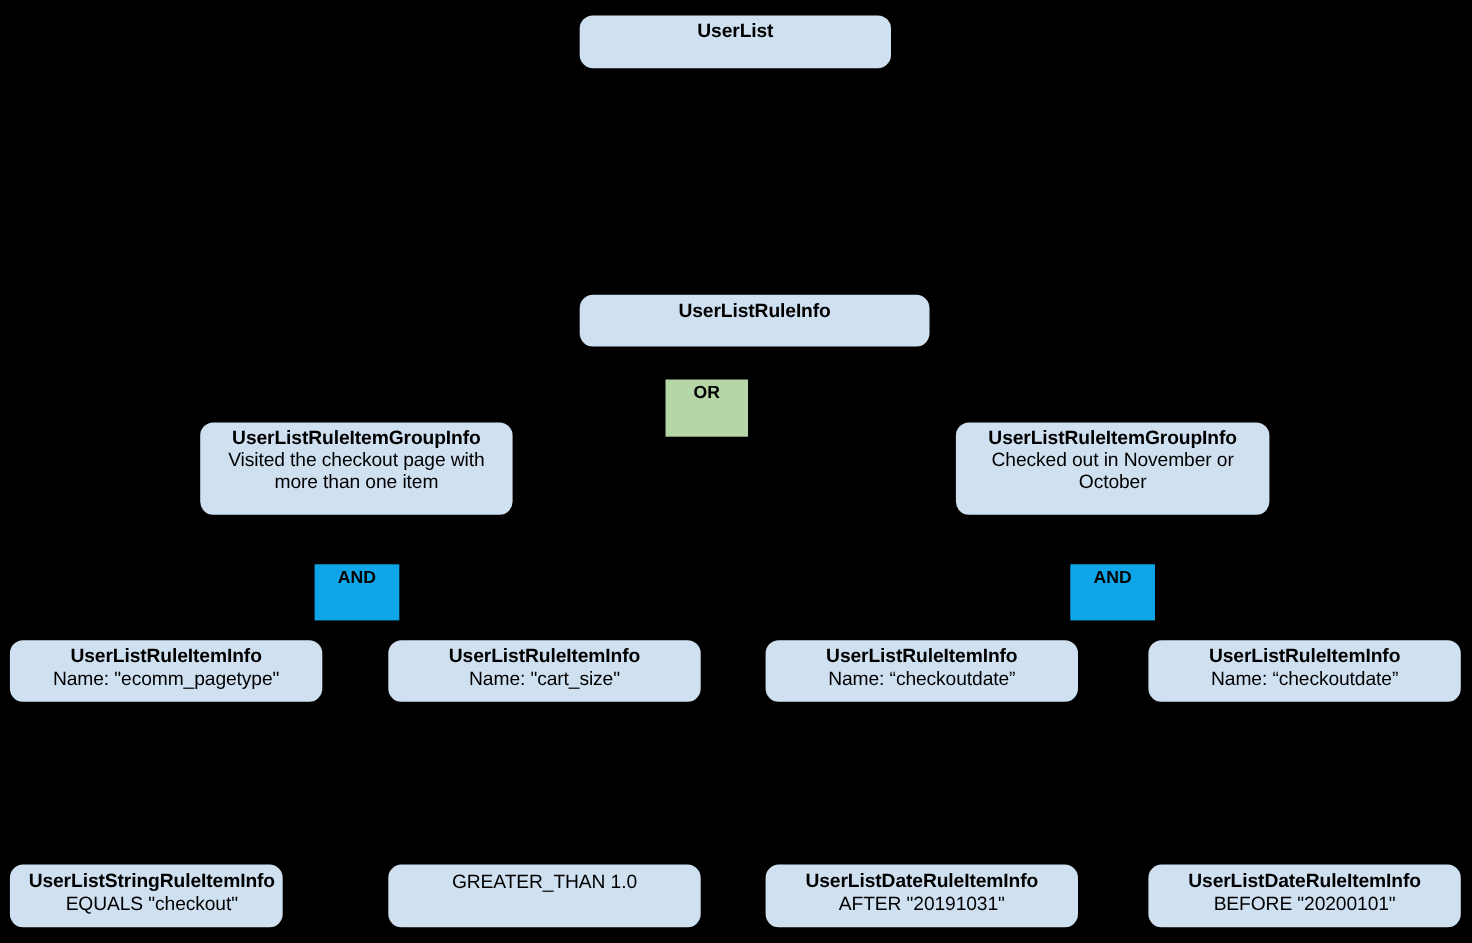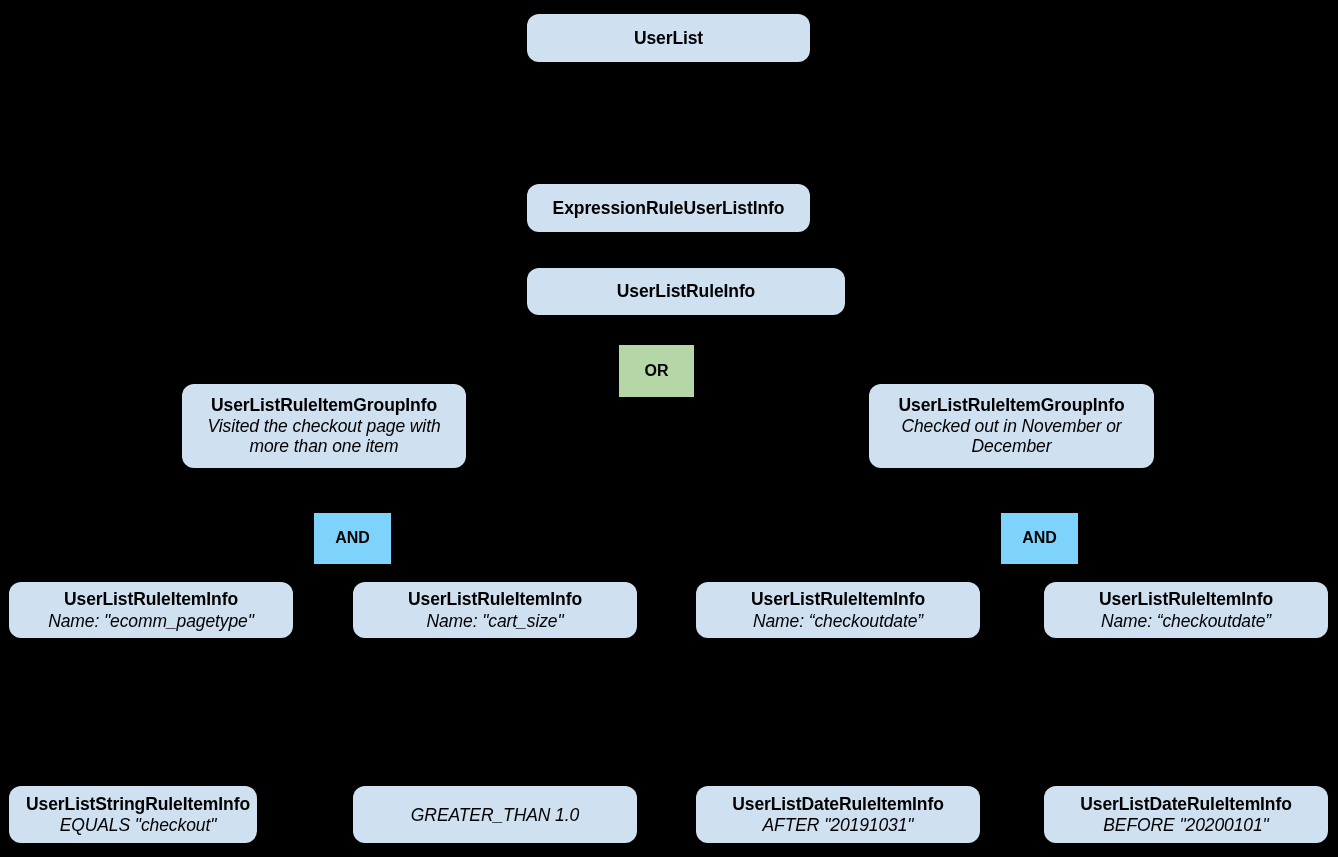--- a/index.html
+++ b/index.html
@@ -38,7 +38,7 @@
     display: flex;
     flex-direction: column;
     align-items: center;
-    justify-content: center;
+    justify-content: flex-start;
     text-align: center;
     color: #000000;
     line-height: 1.16;

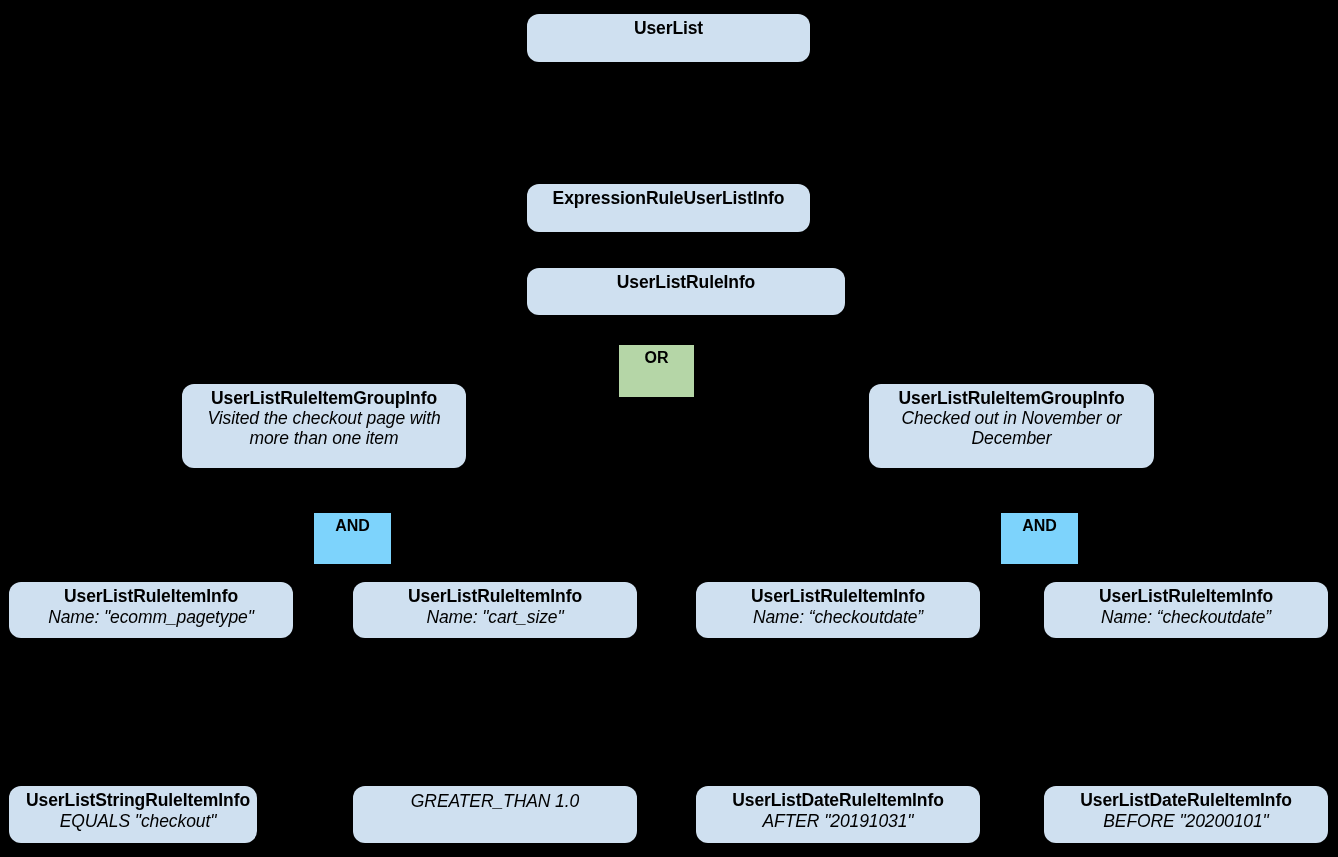--- a/index.html
+++ b/index.html
@@ -122,9 +122,6 @@
   </div>
 
 
-  <div class="node class-box" style="left:527px; top:184px; width:283px; height:48px;">
-    <span class="node-title">ExpressionRuleUserListInfo</span>
-  </div>
 
   <div class="node class-box" style="left:527px; top:268px; width:318px; height:47px;">
     <span class="node-title">UserListRuleInfo</span>

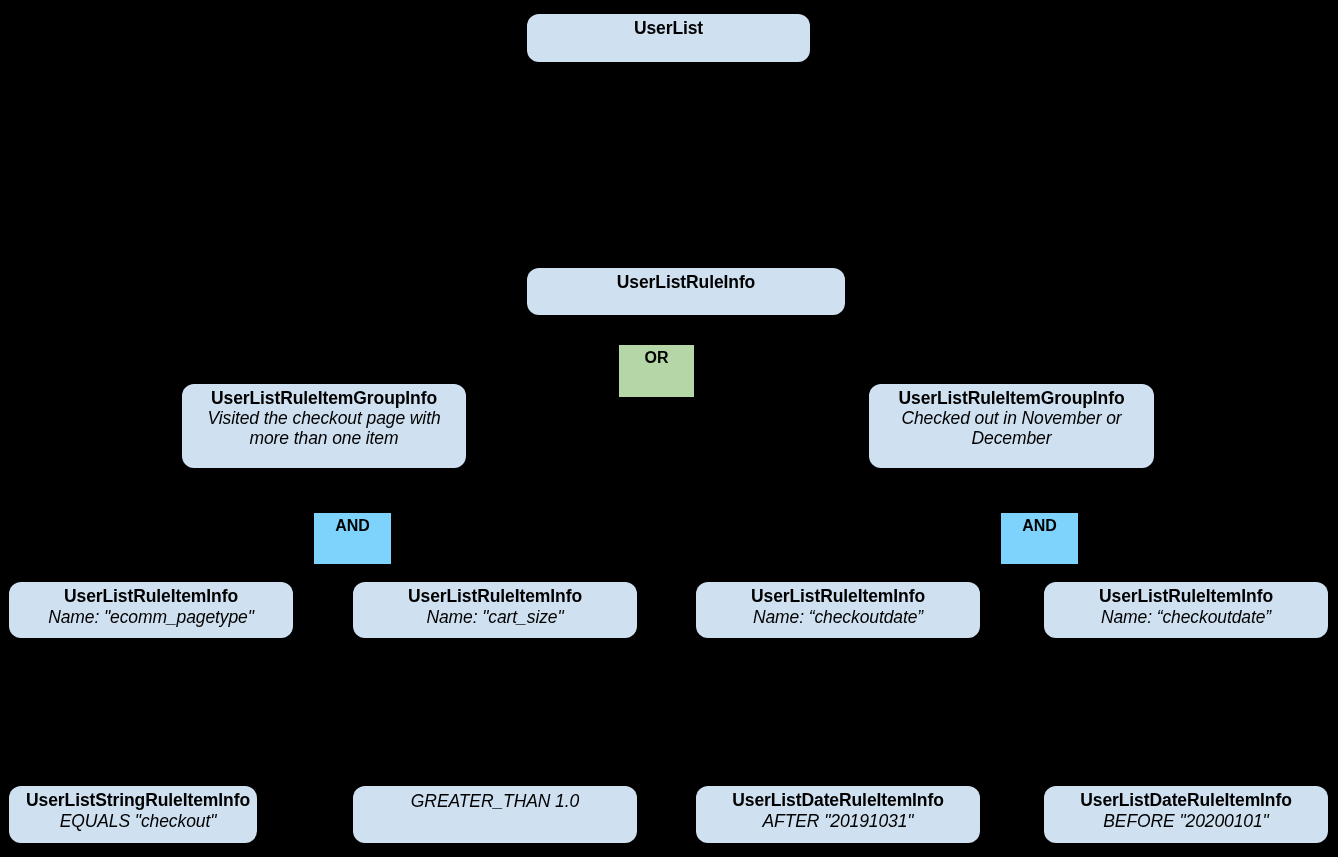--- a/index.html
+++ b/index.html
@@ -127,7 +127,7 @@
     <span class="node-title">UserListRuleInfo</span>
   </div>
 
-  <div class="node op-box op-or" style="left:619px; top:345px; width:75px; height:52px;">
+  <div class="node op-box op-or" style="left:605px; top:345px; width:75px; height:52px;">
     <span class="op-label">OR</span>
   </div>
 

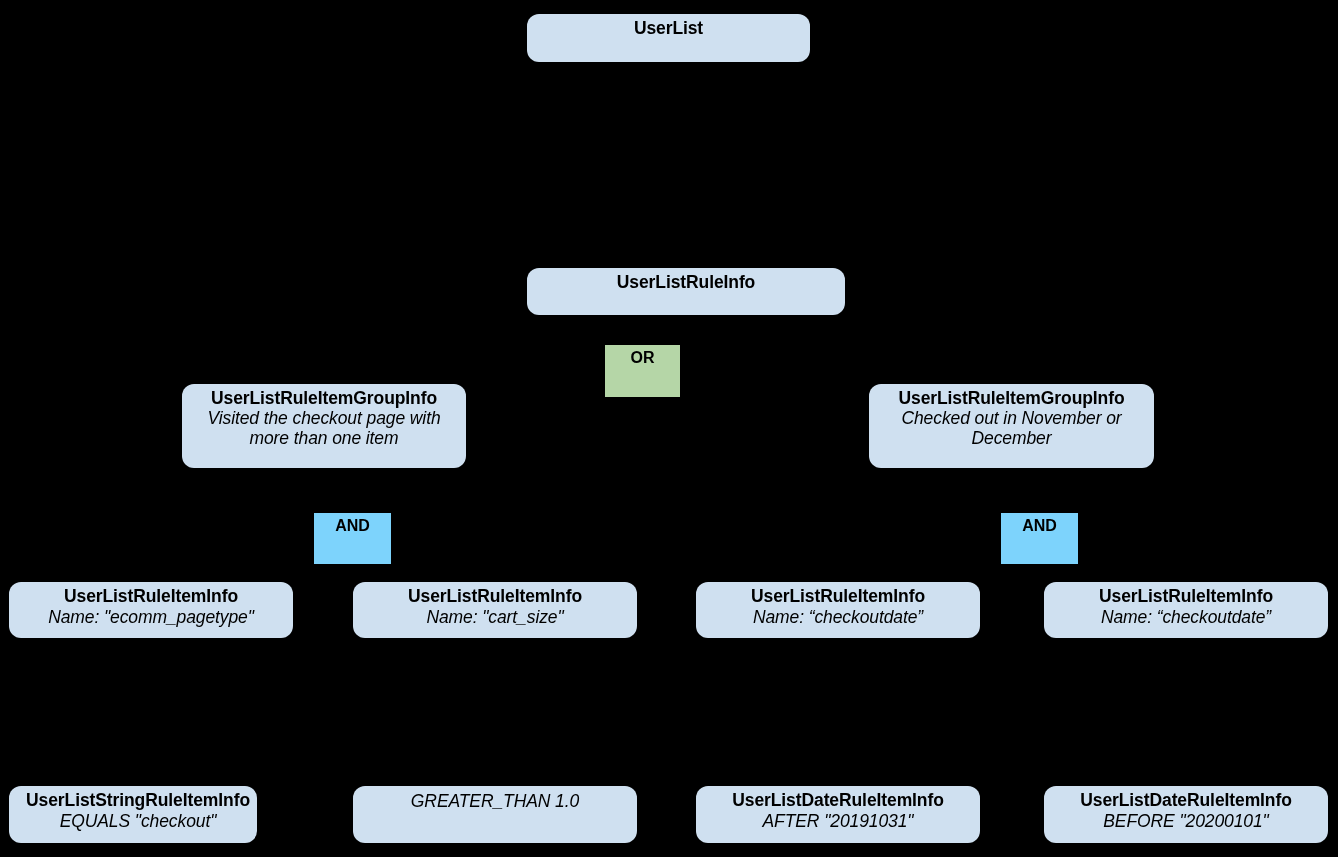--- a/index.html
+++ b/index.html
@@ -71,7 +71,6 @@
   }
 
   .node-subtitle {
-    font-style: italic;
     font-size: 17.5px;
     letter-spacing: -0.1px;
     margin-top: 1px;

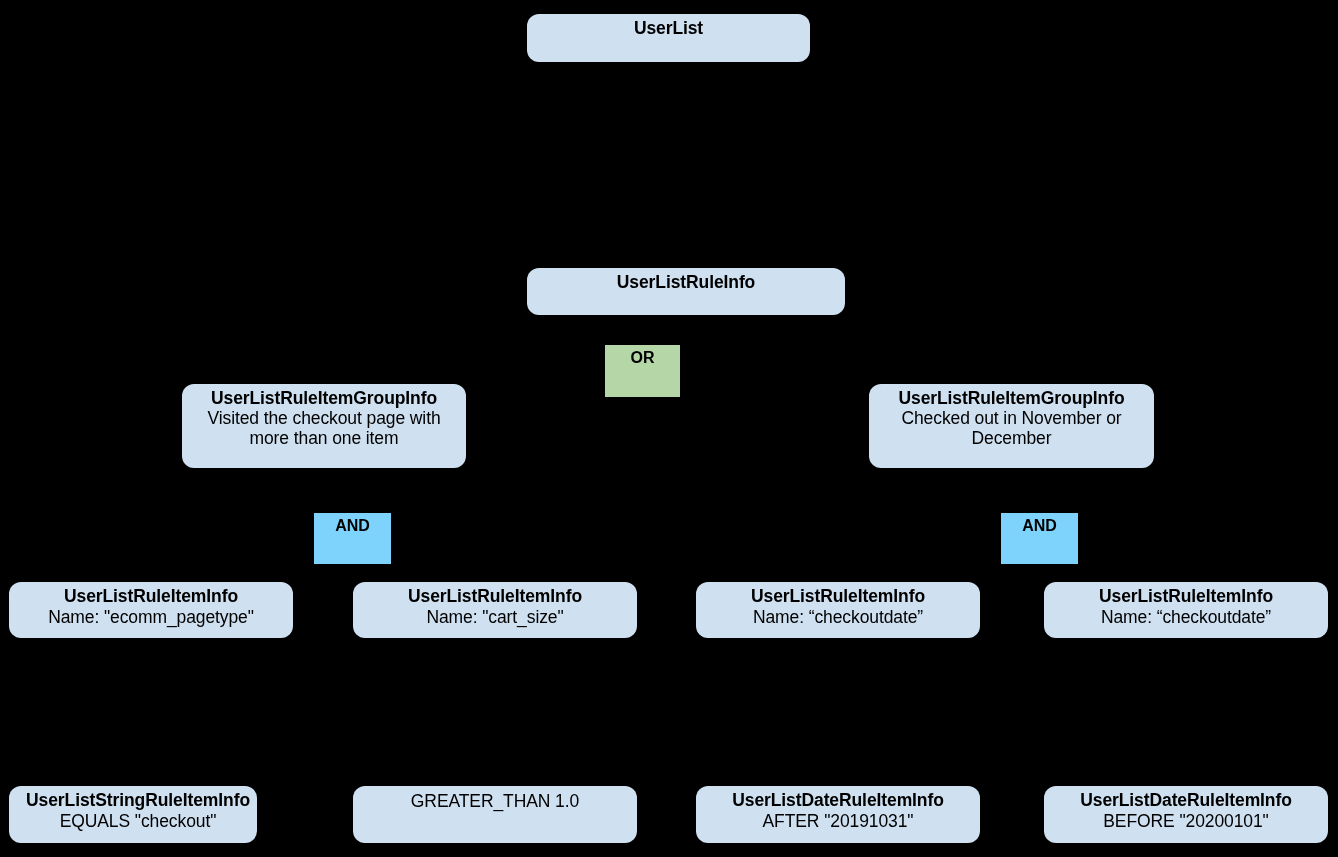--- a/index.html
+++ b/index.html
@@ -137,7 +137,7 @@
 
   <div class="node class-box" style="left:869px; top:384px; width:285px; height:84px;">
     <span class="node-title">UserListRuleItemGroupInfo</span>
-    <span class="node-subtitle wrap">Checked out in November or December</span>
+    <span class="node-subtitle wrap">Checked out in November or October</span>
   </div>
 
   <div class="node op-box op-and" style="left:286px; top:513px; width:77px; height:51px;">

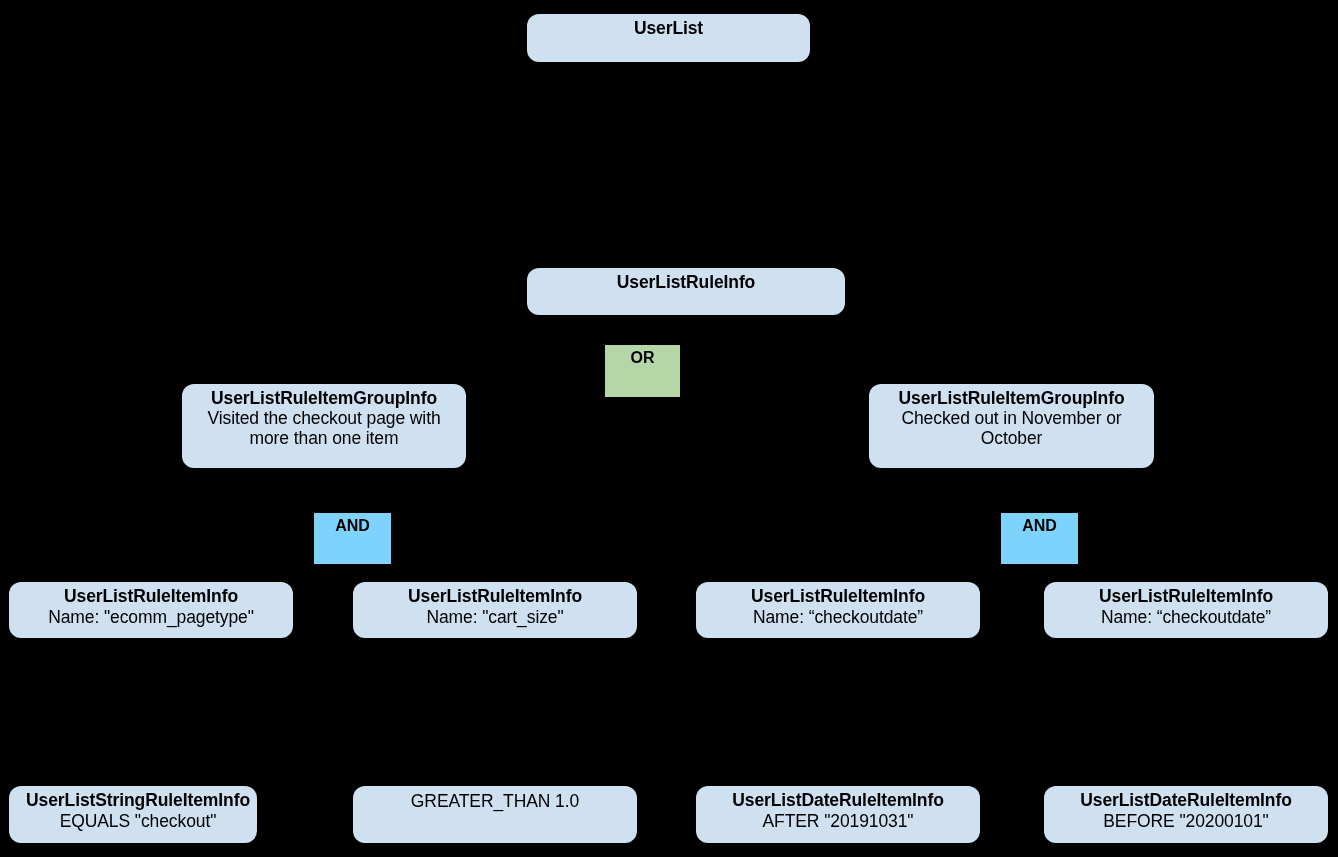--- a/index.html
+++ b/index.html
@@ -59,8 +59,7 @@
   }
 
   .node.op-and {
-    background: #7dd3fc;
-    margin-left: 28px;
+    background: #0ea5e9;
   }
 
   .node-title {

